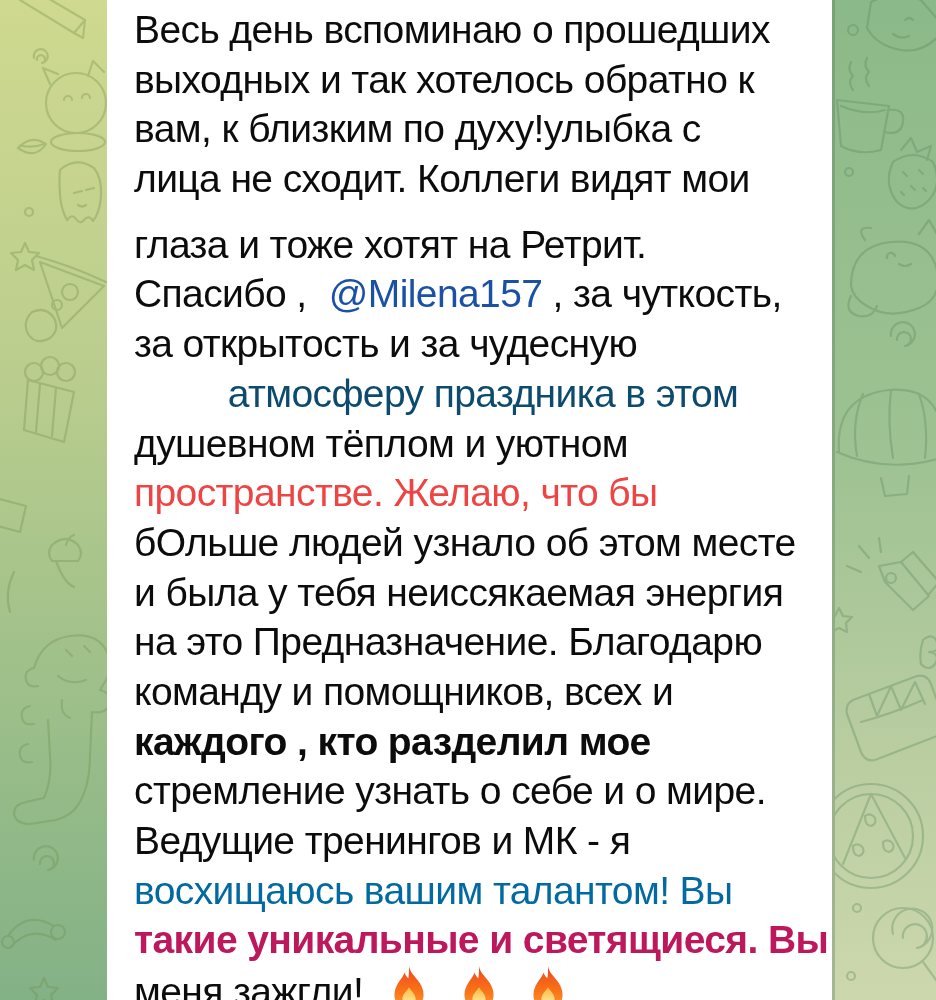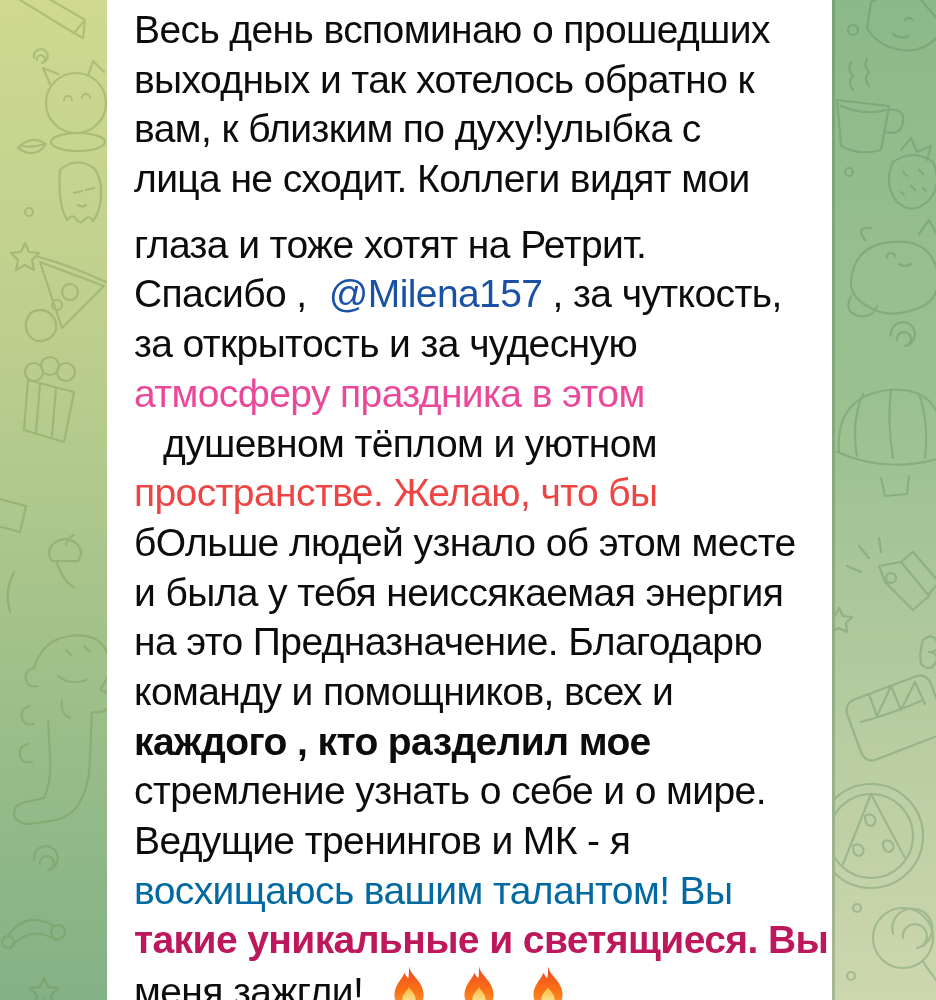--- a/index.html
+++ b/index.html
@@ -196,7 +196,7 @@
   <div class="line" style="color: rgb(12, 12, 12); margin-top: 16px;">глаза и тоже хотят на Ретрит.</div>
   <div class="line" style="color: rgb(12, 12, 12);"><span>Спасибо , </span><span class="mention" style="color: rgb(26, 81, 165); margin-left: 12px;">@Milena157</span><span> , за чуткость,</span></div>
   <div class="line" style="color: rgb(12, 12, 12);">за открытость и за чудесную</div>
-  <div class="line" style="color: #ec4899;">атмосферу праздника в этом</div>
+  <div class="line" style="color: #0c4a6e; text-align: center;">атмосферу праздника в этом</div>
   <div class="line" style="color: rgb(12, 12, 12); margin-left: 29px;">душевном тёплом и уютном</div>
   <div class="line" style="color: #ef4444;">пространстве. Желаю, что бы</div>
   <div class="line" style="color: rgb(12, 12, 12);">бОльше людей узнало об этом месте</div>

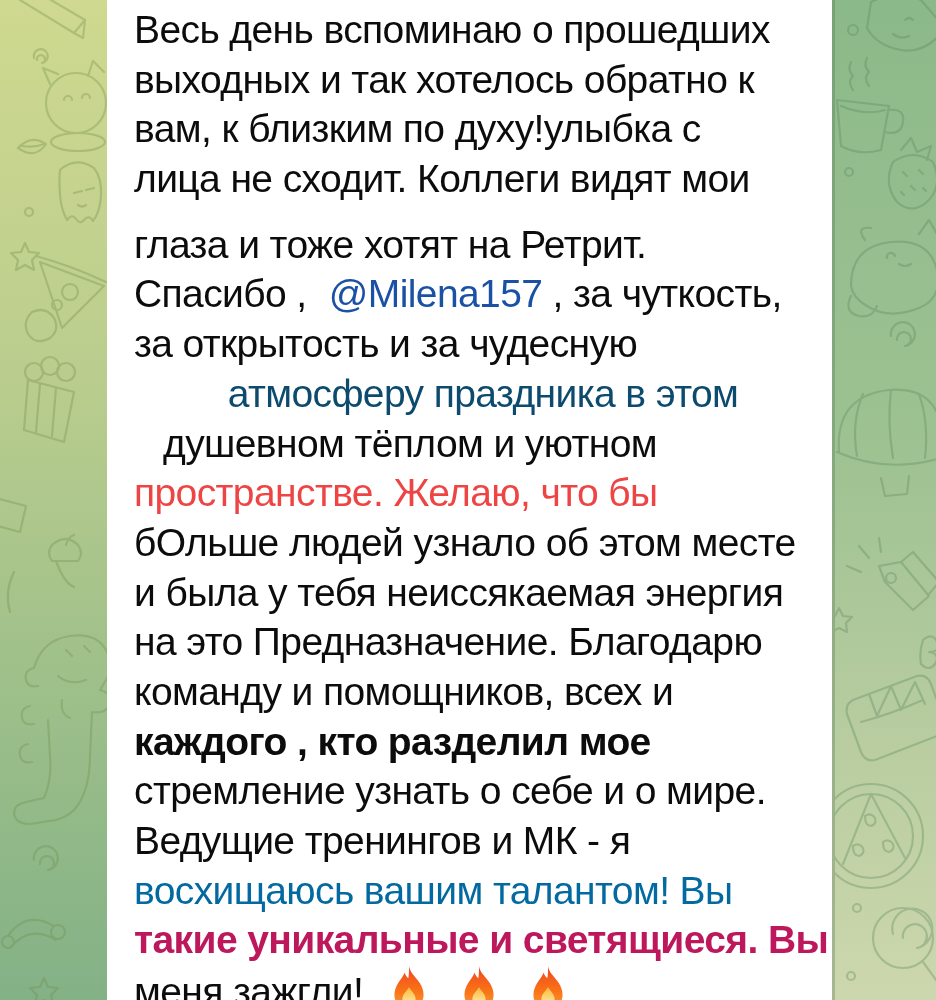--- a/index.html
+++ b/index.html
@@ -197,7 +197,7 @@
   <div class="line" style="color: rgb(12, 12, 12);"><span>Спасибо , </span><span class="mention" style="color: rgb(26, 81, 165); margin-left: 12px;">@Milena157</span><span> , за чуткость,</span></div>
   <div class="line" style="color: rgb(12, 12, 12);">за открытость и за чудесную</div>
   <div class="line" style="color: #0c4a6e; text-align: center;">атмосферу праздника в этом</div>
-  <div class="line" style="color: rgb(12, 12, 12); margin-left: 29px;">душевном тёплом и уютном</div>
+  <div class="line" style="color: rgb(12, 12, 12);">душевном тёплом и уютном</div>
   <div class="line" style="color: #ef4444;">пространстве. Желаю, что бы</div>
   <div class="line" style="color: rgb(12, 12, 12);">бОльше людей узнало об этом месте</div>
   <div class="line" style="color: rgb(12, 12, 12);">и была у тебя неиссякаемая энергия</div>

